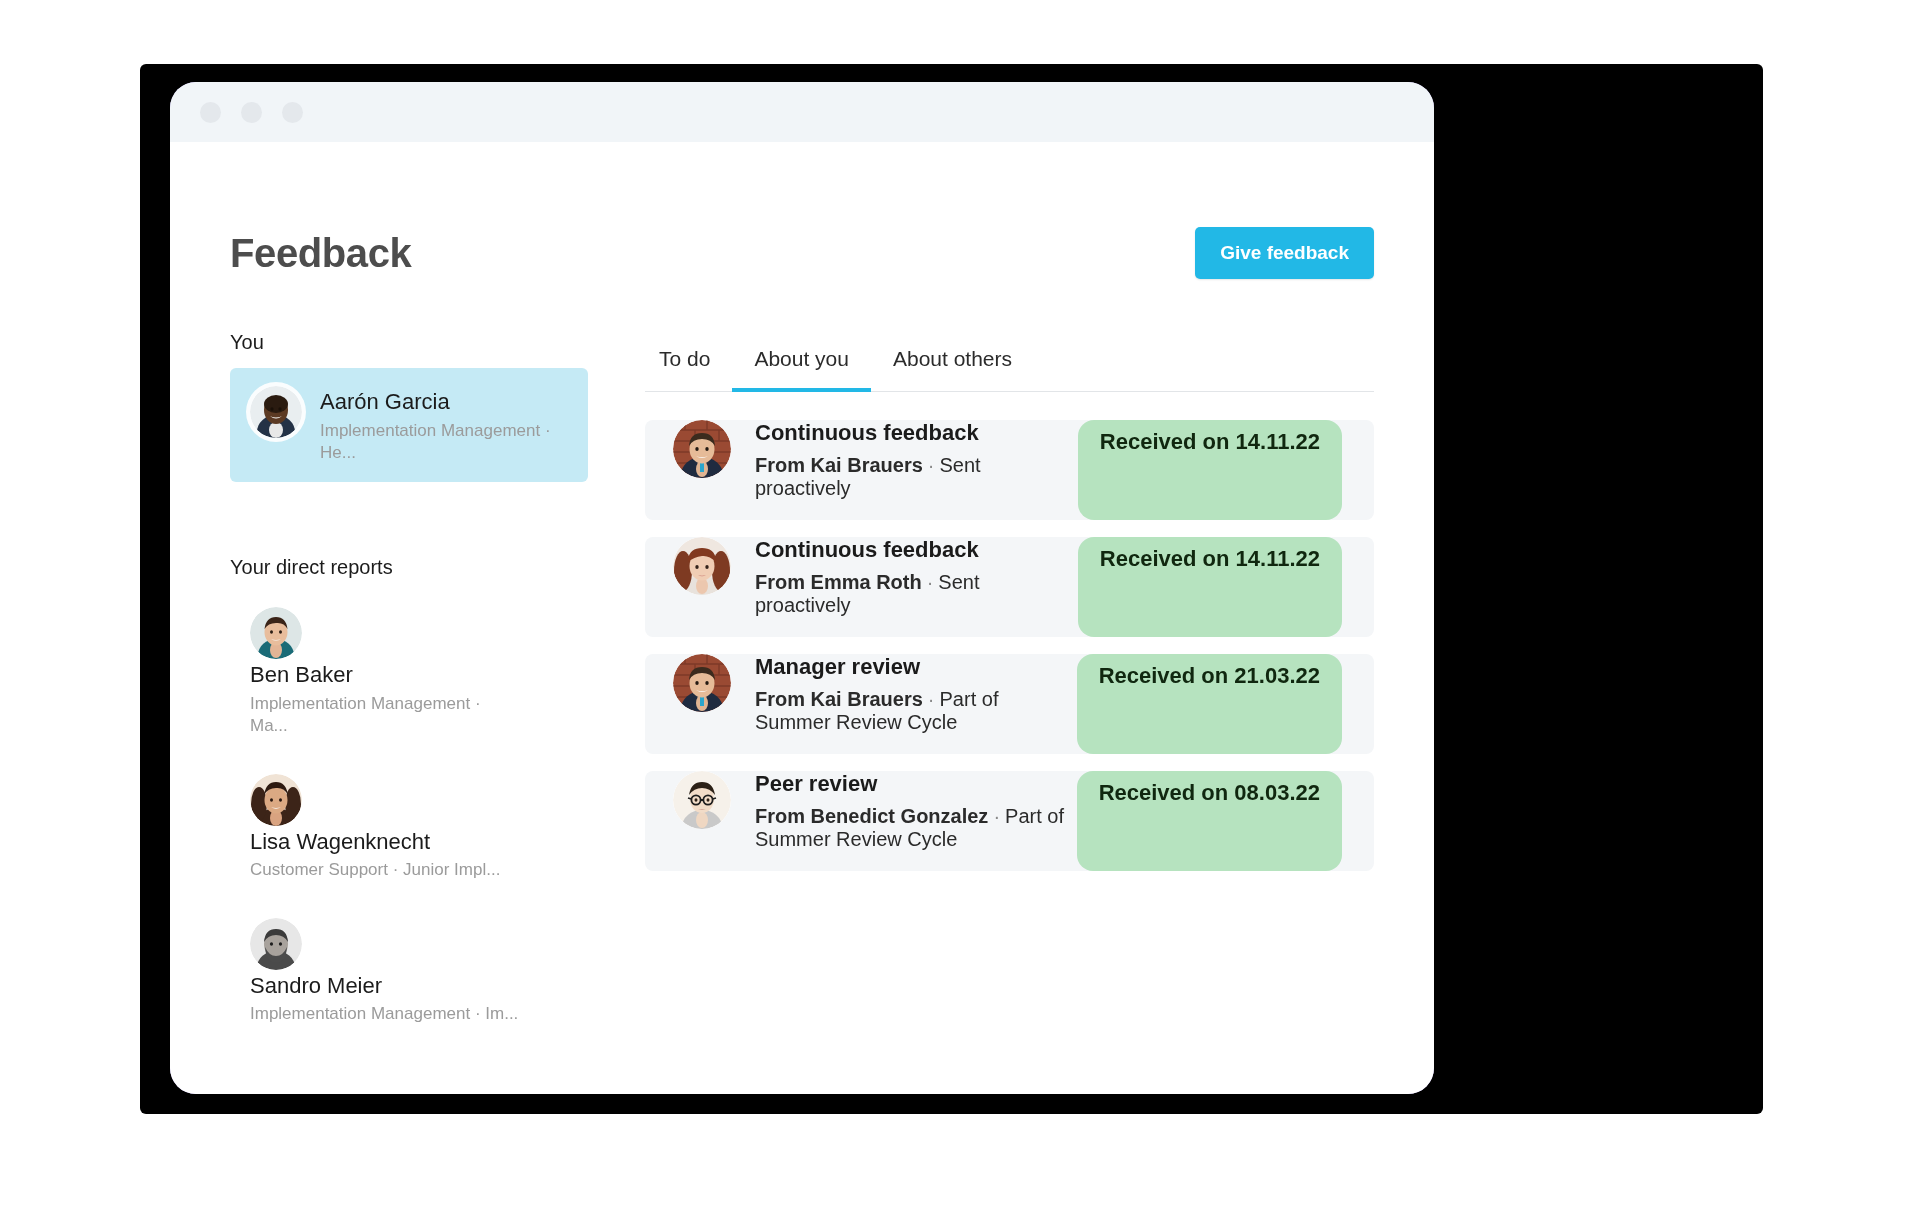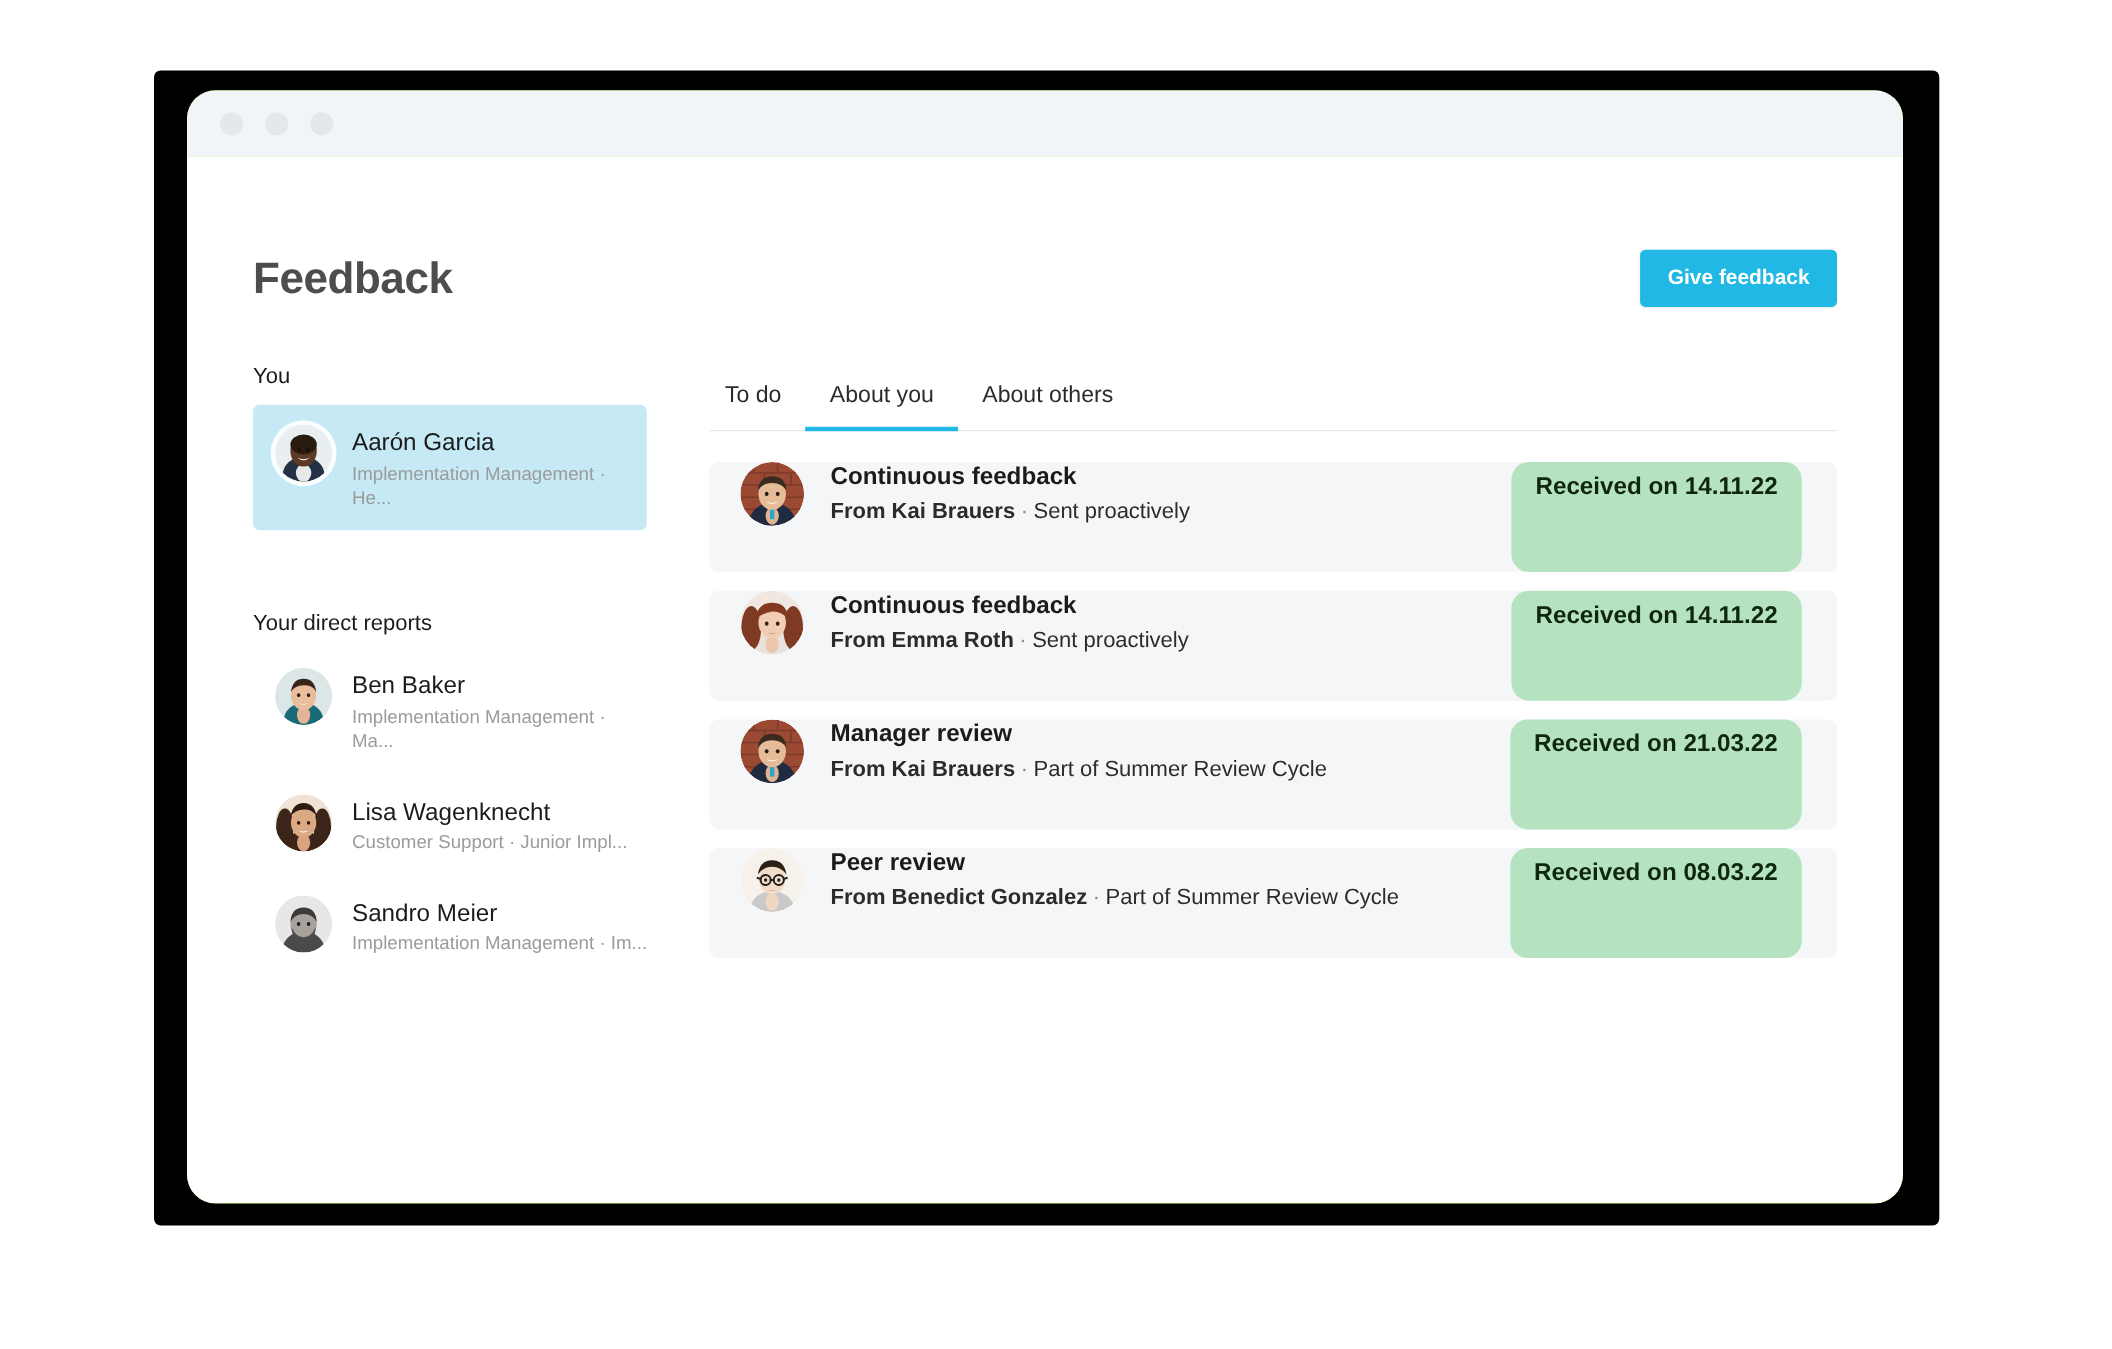--- a/index.html
+++ b/index.html
@@ -37,9 +37,9 @@
     position: absolute;
     left: 170px;
     top: 82px;
-    width: 1560px;
+    width: 1264px;
     height: 1012px;
-    background: #84cc16;
+    background: #c4b5fd;
     border-radius: 26px 26px 26px 26px;
     overflow: hidden;
   }

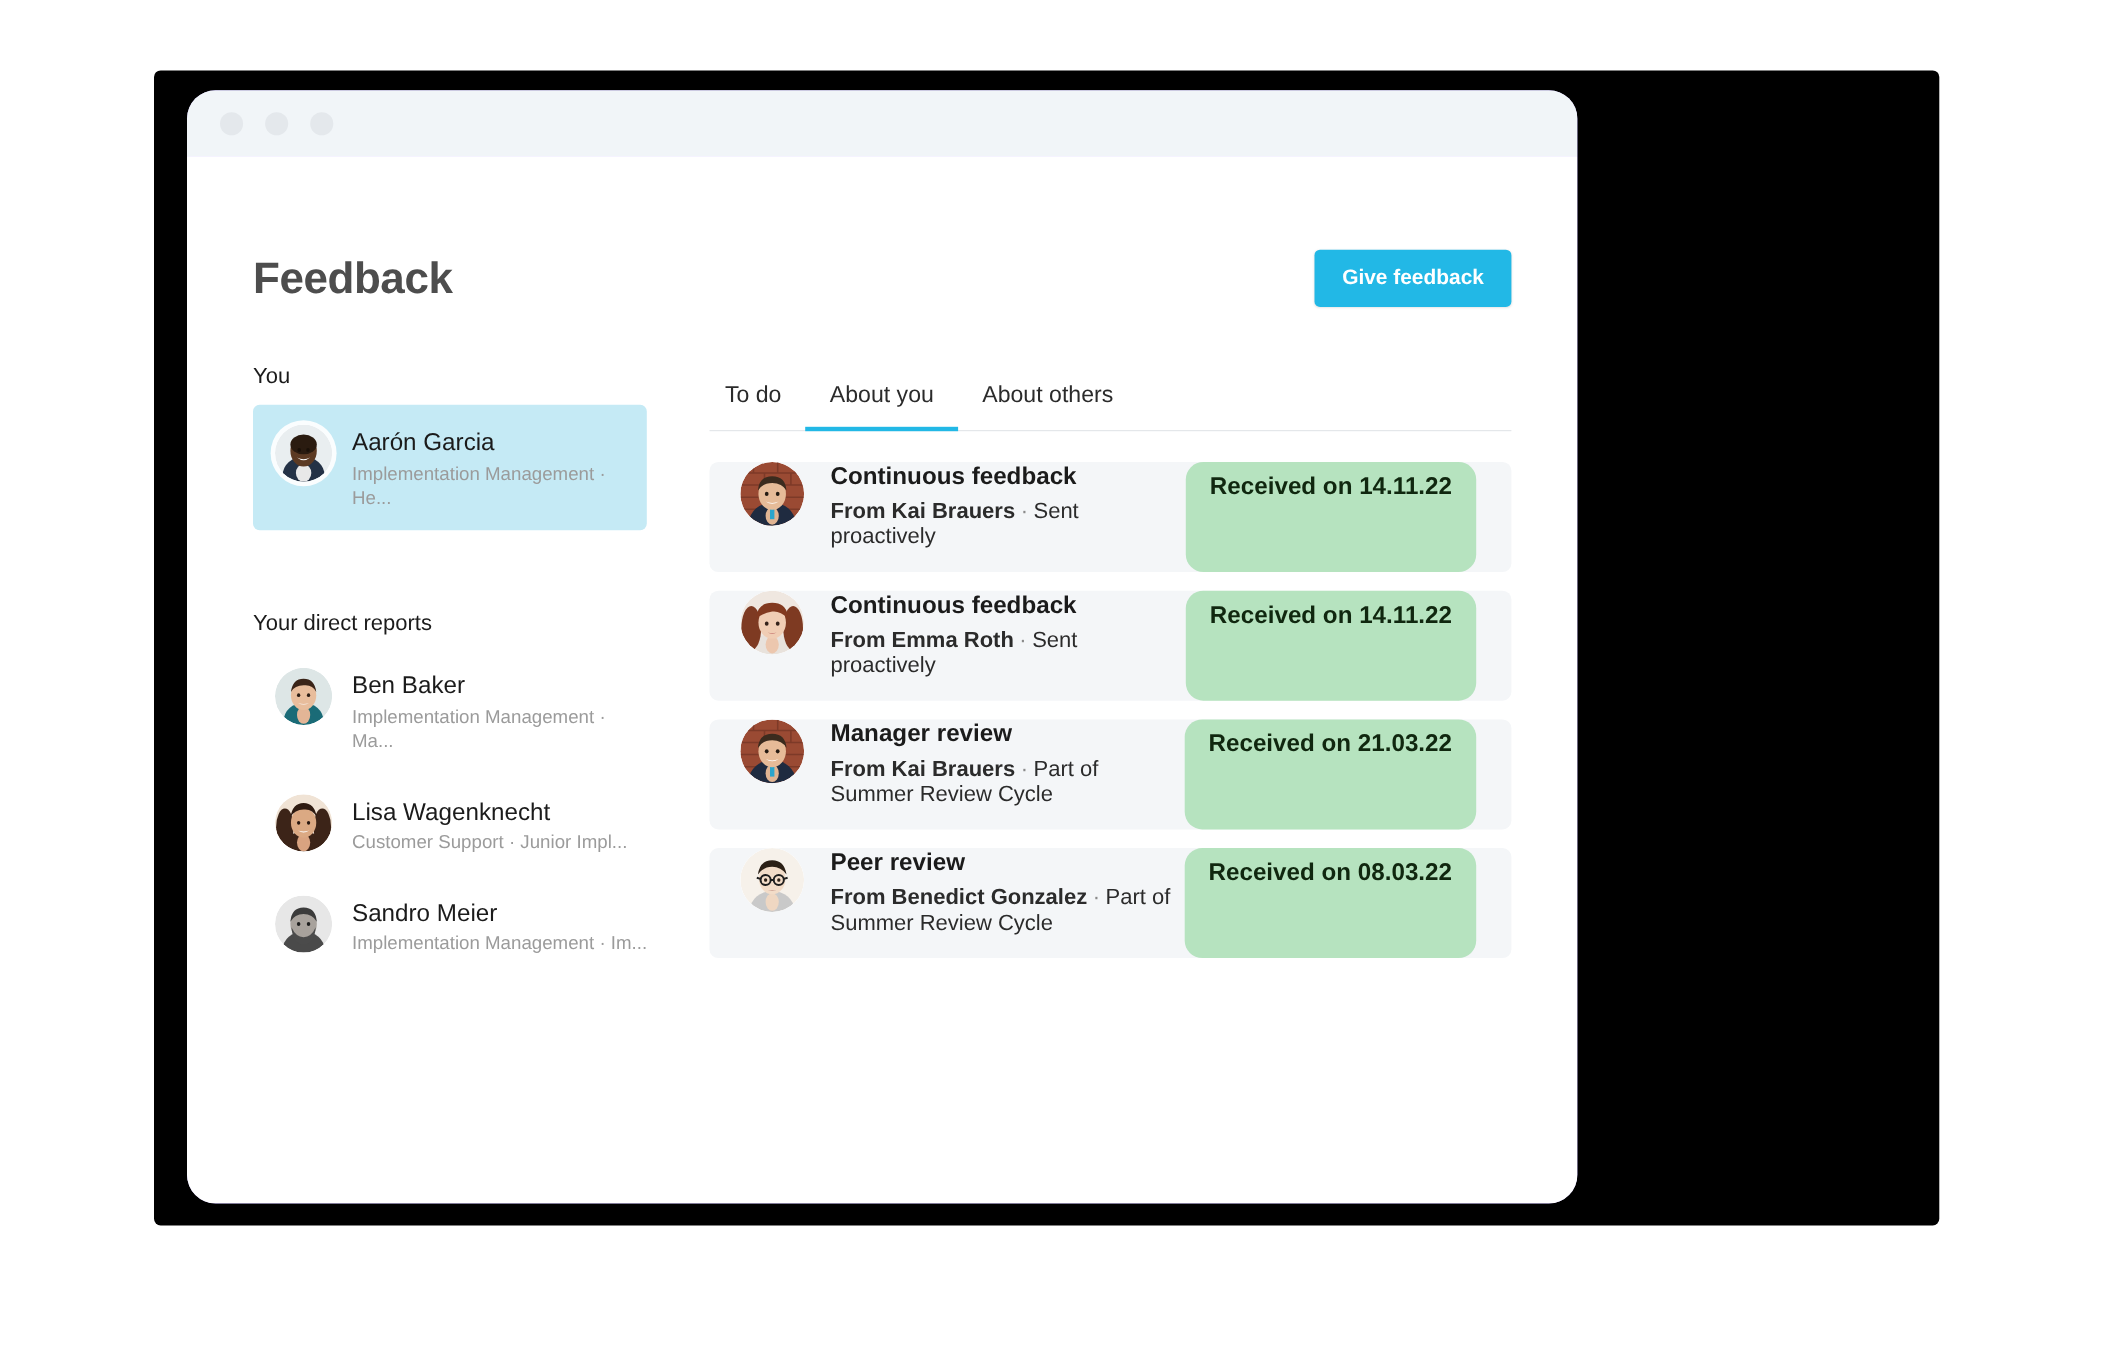--- a/index.html
+++ b/index.html
@@ -136,6 +136,7 @@
   .person.plain {
     padding: 8px 20px;
     margin-bottom: 20px;
+    flex-direction: column;
   }
 
   .avatar {

